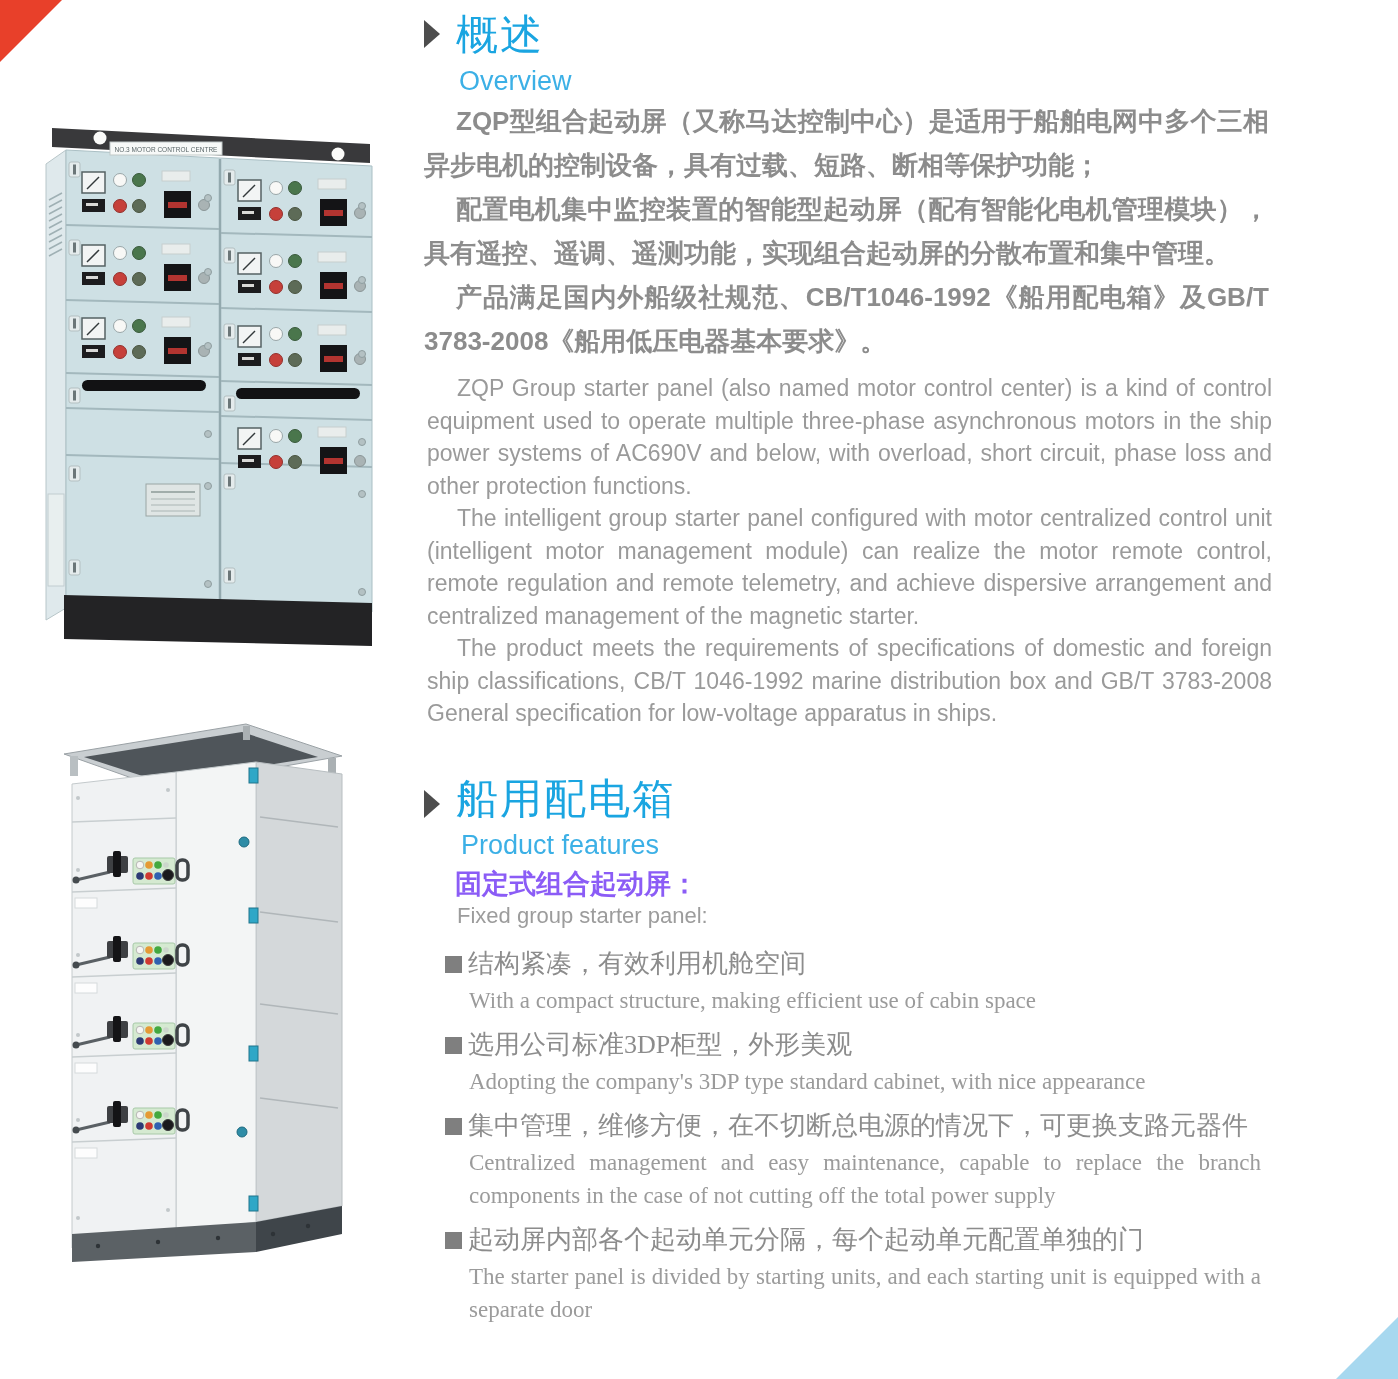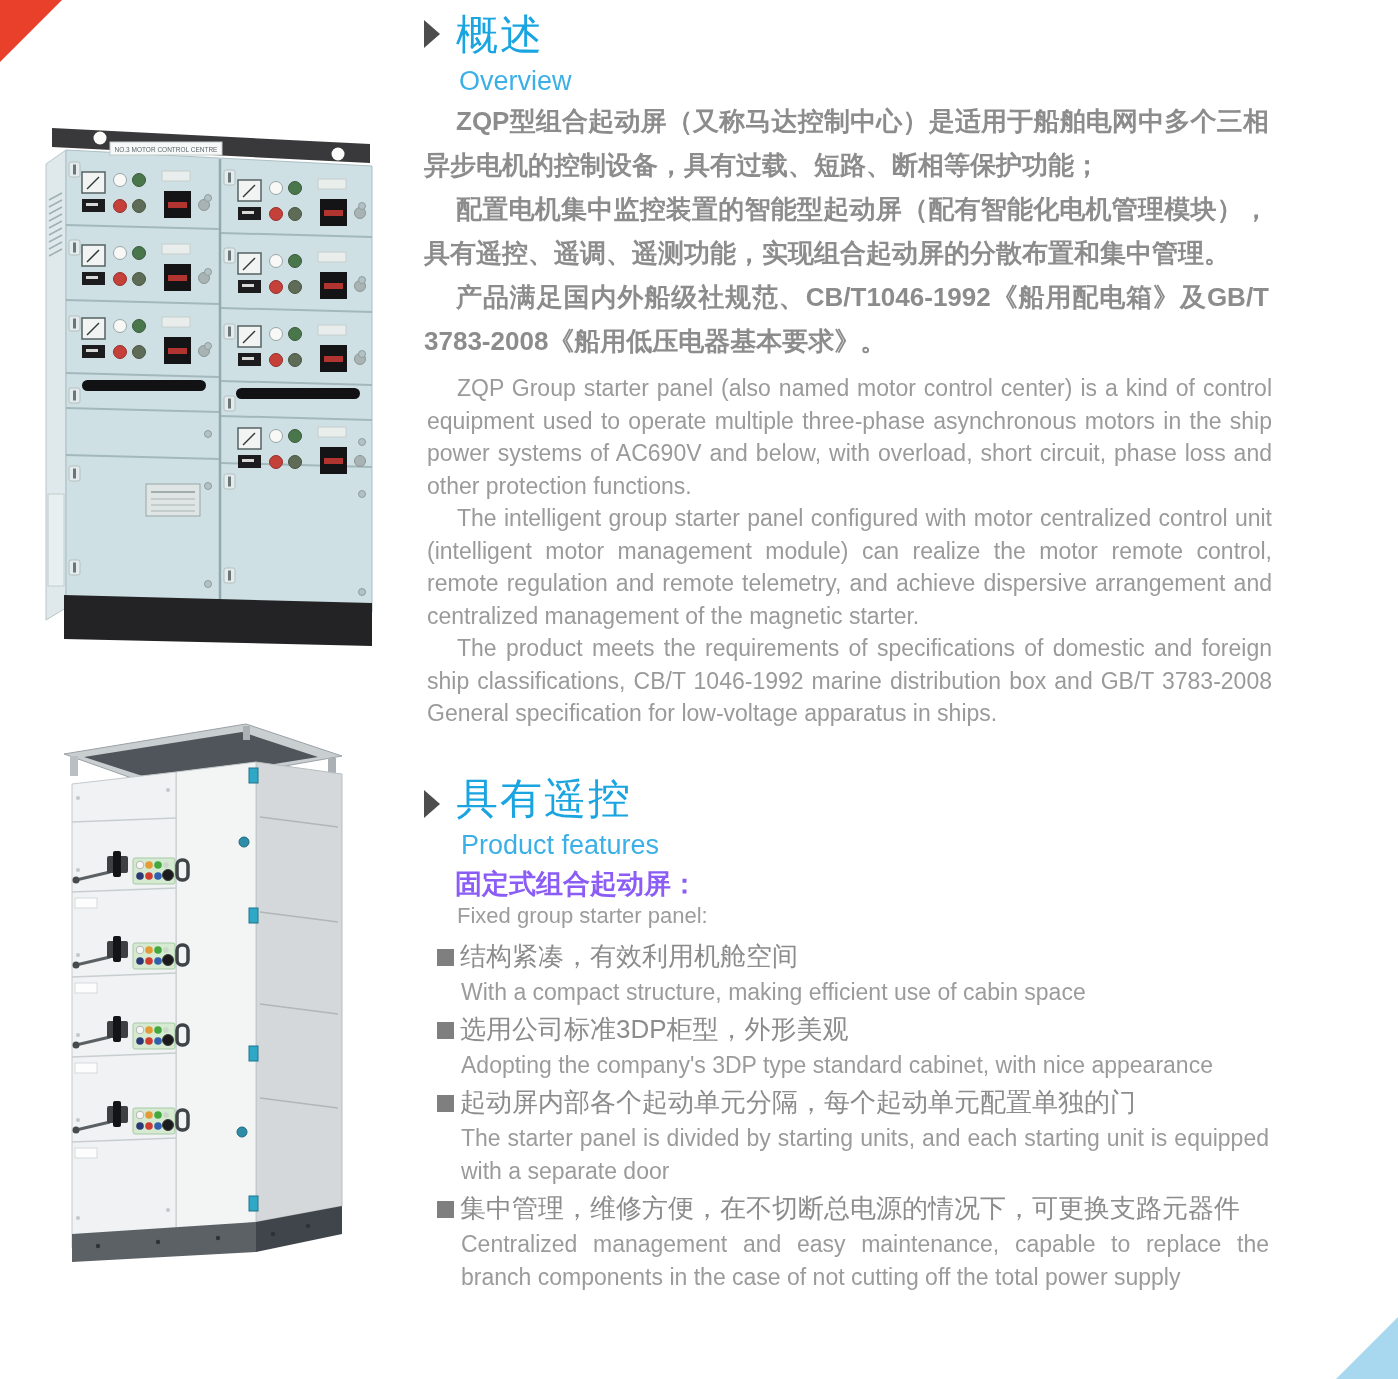--- a/index.html
+++ b/index.html
@@ -64,7 +64,7 @@
   </div>
 
   <div class="sec-marker" style="left:424px; top:790px;"></div>
-  <div class="sec-title-zh" style="left:456px; top:778px;">具有遥控</div>
+  <div class="sec-title-zh" style="left:456px; top:778px;">船用配电箱</div>
   <div class="sec-title-en" style="left:461px; top:832px;">Product features</div>
 
   <div class="sub-zh">固定式组合起动屏：</div>

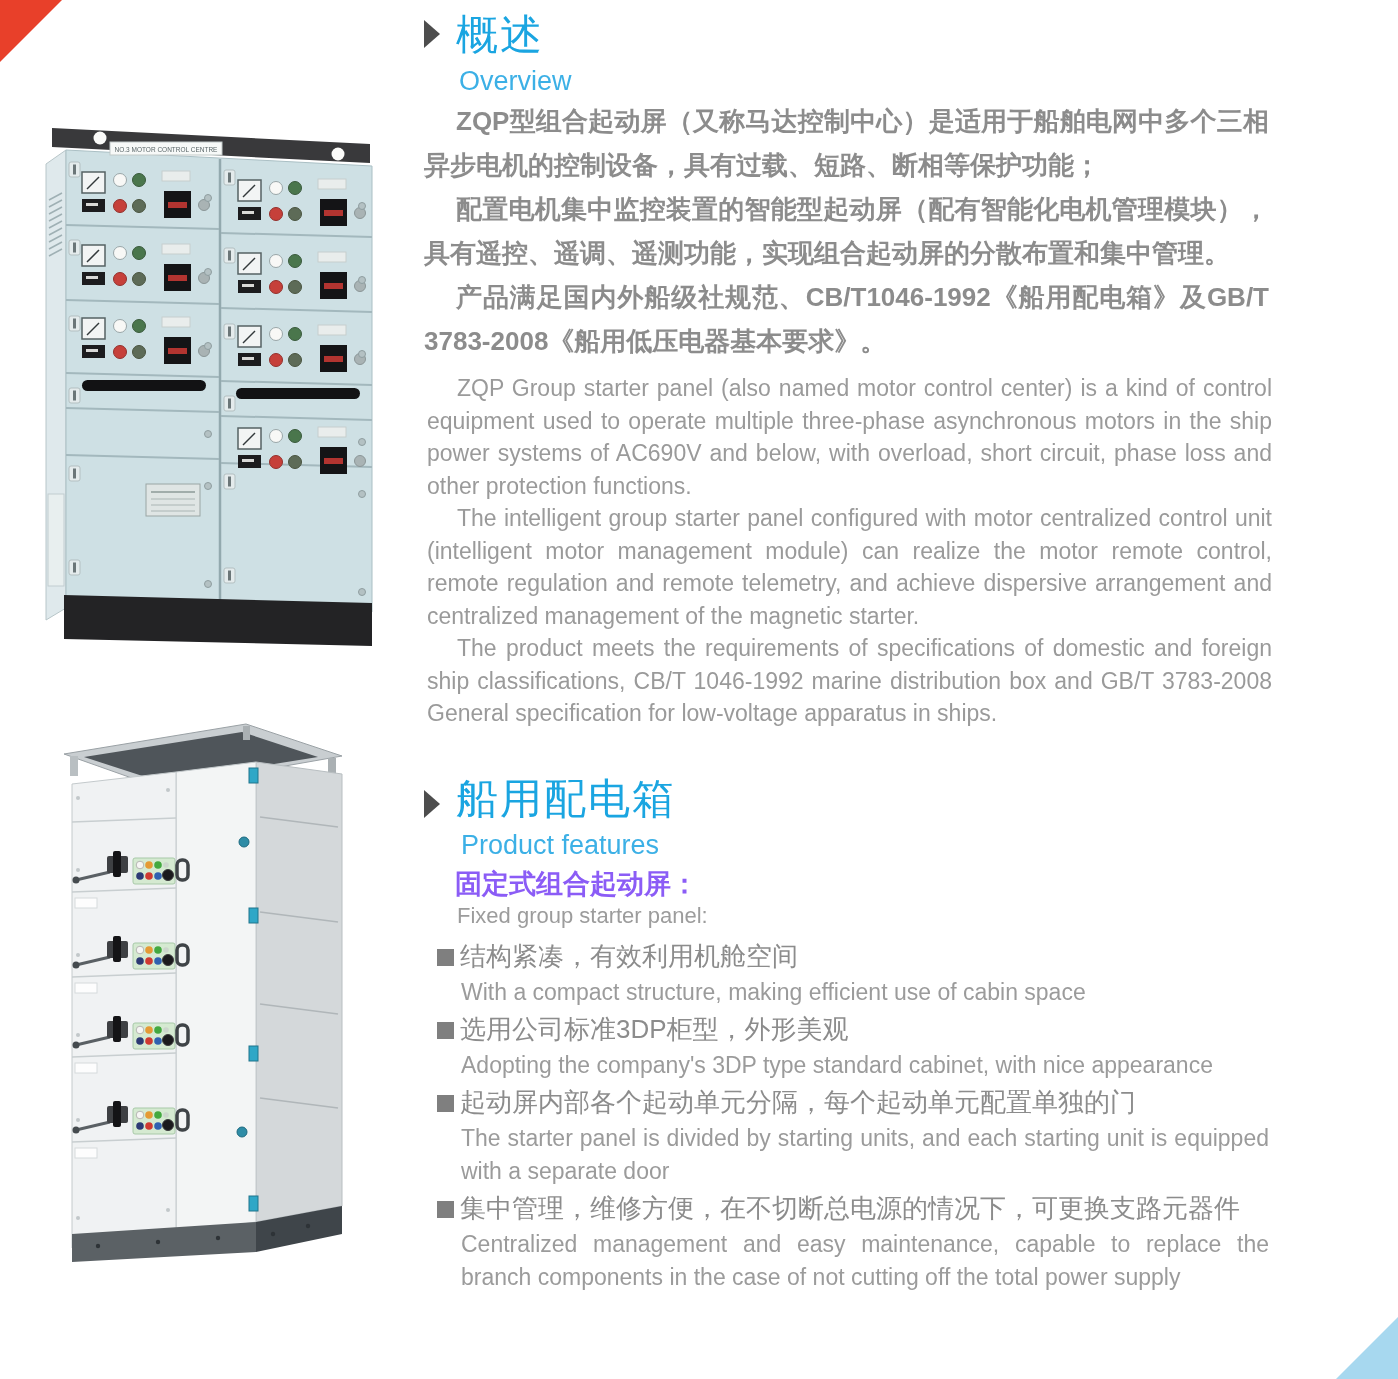--- a/index.html
+++ b/index.html
@@ -31,7 +31,7 @@
   .sub-zh { position:absolute; left:455px; top:866px; font-size:27px; font-weight:bold; color:#8b5cf6; }
   .sub-en { position:absolute; left:457px; top:903px; font-size:22px; color:#9c9c9c; }
   .bullets { position:absolute; left:437px; top:936px; width:832px; list-style:none; margin:0; padding:0; }
-  .bullets li { margin:0; padding:0; }
+  .bullets li { margin:8px; padding:0;font-family:Liberation Serif, serif; }
   .b-zh { font-size:26px; line-height:40px; color:#8c8c8c; }
   .b-sq { display:inline-block; width:17px; height:17px; background:#7f7f7f; margin-right:6px; vertical-align:-1px; }
   .b-en { font-size:23px; line-height:33px; color:#9b9b9b; padding-left:24px; text-align:justify; }

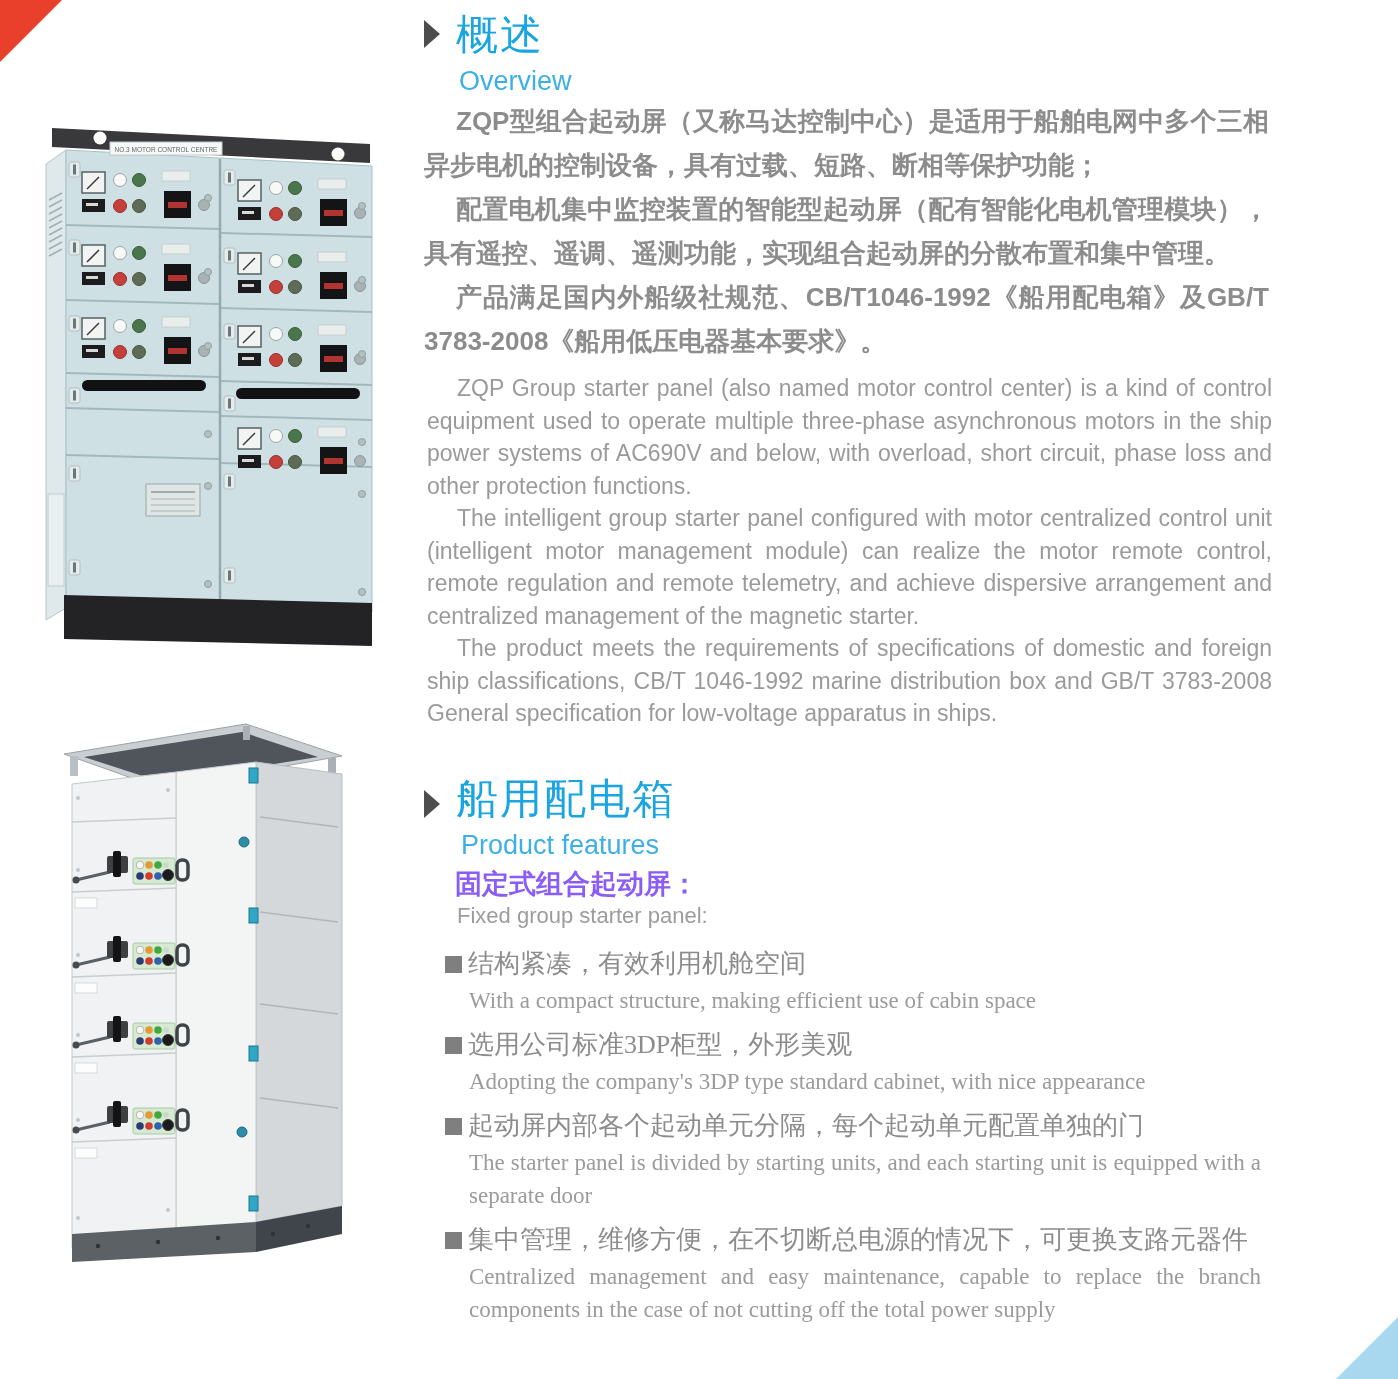--- a/index.html
+++ b/index.html
@@ -80,12 +80,12 @@
       <div class="b-en">Adopting the company's 3DP type standard cabinet, with nice appearance</div>
     </li>
     <li>
+      <div class="b-zh"><span class="b-sq"></span><span>集中管理，维修方便，在不切断总电源的情况下，可更换支路元器件</span></div>
+      <div class="b-en">Centralized management and easy maintenance, capable to replace the branch components in the case of not cutting off the total power supply</div>
+    </li>
+    <li>
       <div class="b-zh"><span class="b-sq"></span><span>起动屏内部各个起动单元分隔，每个起动单元配置单独的门</span></div>
       <div class="b-en">The starter panel is divided by starting units, and each starting unit is equipped with a separate door</div>
-    </li>
-    <li>
-      <div class="b-zh"><span class="b-sq"></span><span>集中管理，维修方便，在不切断总电源的情况下，可更换支路元器件</span></div>
-      <div class="b-en">Centralized management and easy maintenance, capable to replace the branch components in the case of not cutting off the total power supply</div>
     </li>
   </ul>
 

